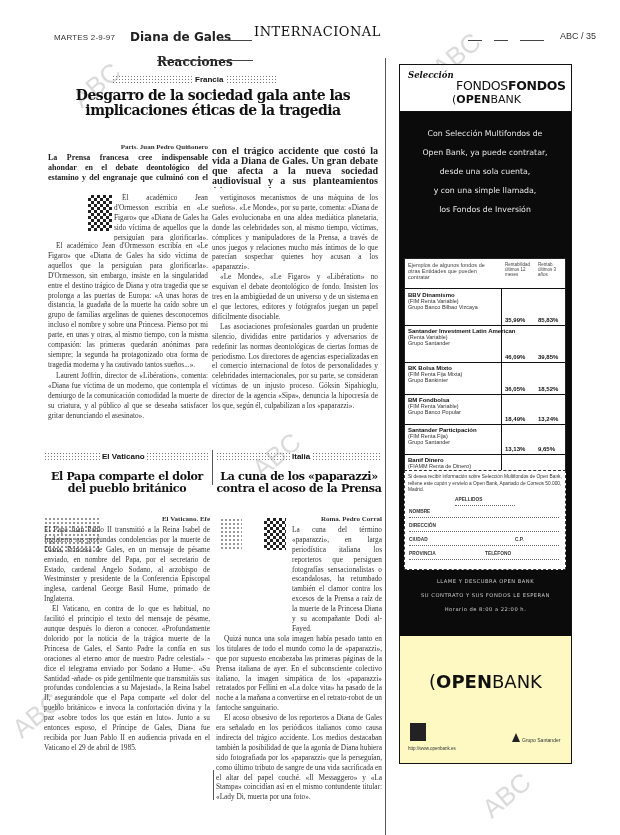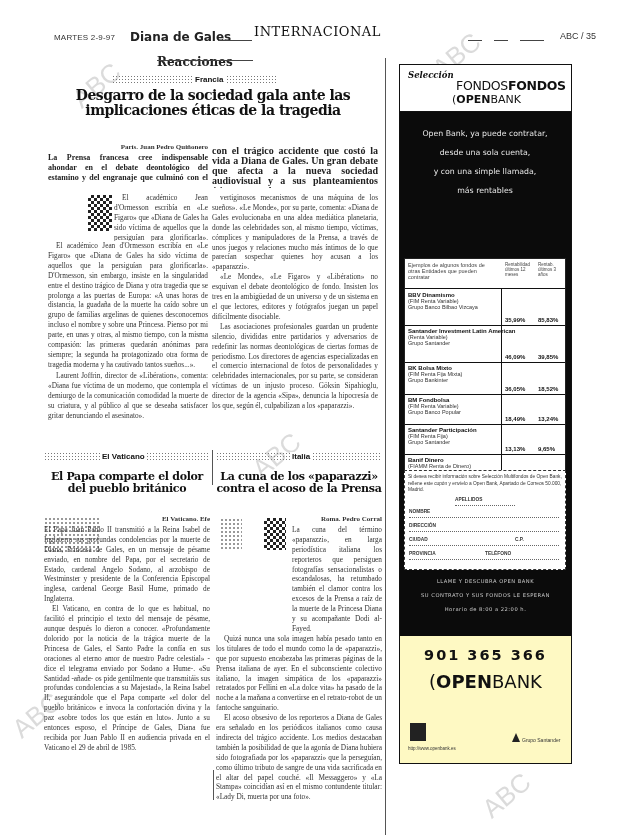--- a/index.html
+++ b/index.html
@@ -145,6 +145,7 @@
   </div>
   <div class="ad-black">
     <div class="ad-pitch">
+      <div>Con Selección Multifondos de</div>
       <div>Open Bank, ya puede contratar,</div>
       <div>desde una sola cuenta,</div>
       <div>y con una simple llamada,</div>

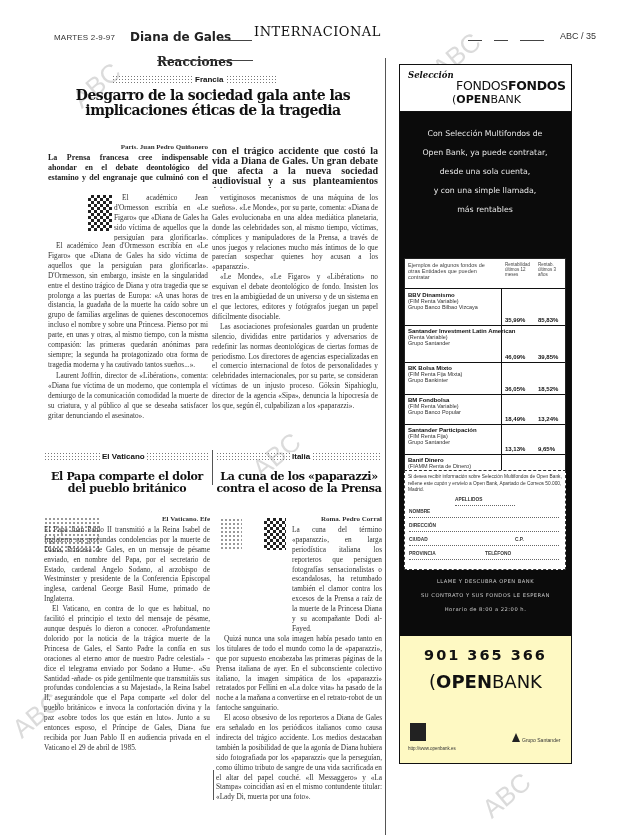--- a/index.html
+++ b/index.html
@@ -149,6 +149,7 @@
       <div>Open Bank, ya puede contratar,</div>
       <div>desde una sola cuenta,</div>
       <div>y con una simple llamada,</div>
+      <div>los Fondos de Inversión</div>
       <div>más rentables</div>
     </div>
 

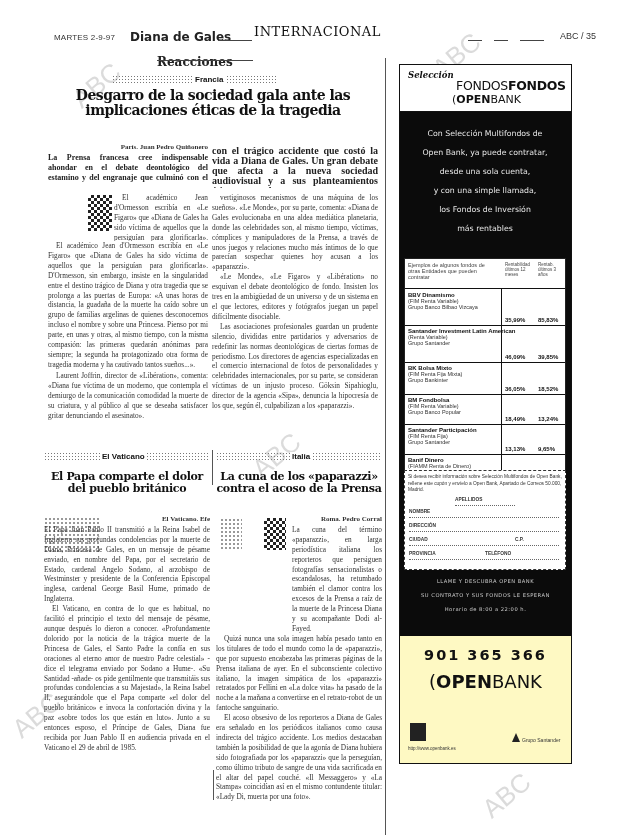--- a/index.html
+++ b/index.html
@@ -150,7 +150,6 @@
       <div>desde una sola cuenta,</div>
       <div>y con una simple llamada,</div>
       <div>los Fondos de Inversión</div>
-      <div>más rentables</div>
     </div>
 
     <div class="ad-table">

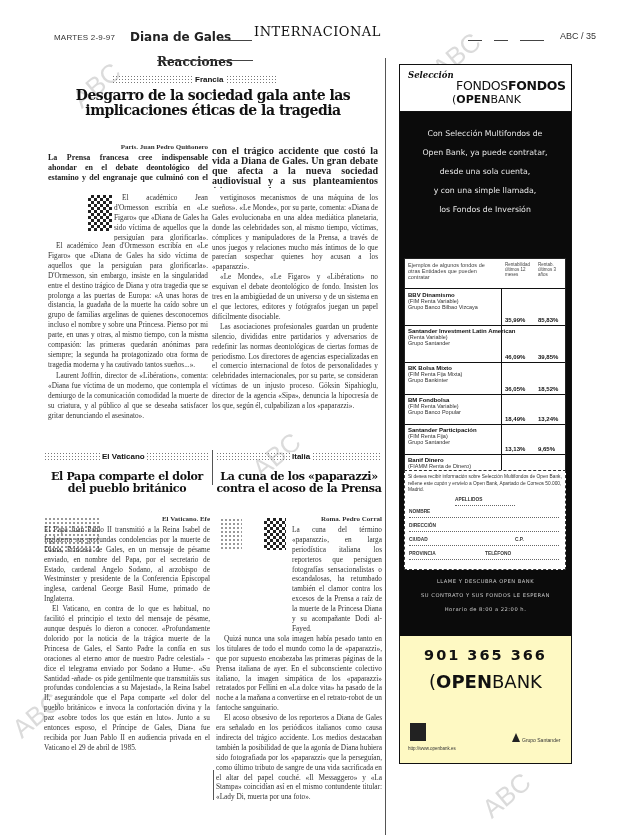--- a/index.html
+++ b/index.html
@@ -226,7 +226,6 @@
     <div class="ad-call" style="top:494px;">Horario de 8:00 a 22:00 h.</div>
   </div>
 
-  <div class="ad-phone">901 365 366</div>
   <div class="ad-logo"><span>(</span><b>OPEN</b><span>BANK</span></div>
   <div class="ad-badge"></div>
   <div class="ad-url">http://www.openbank.es</div>

